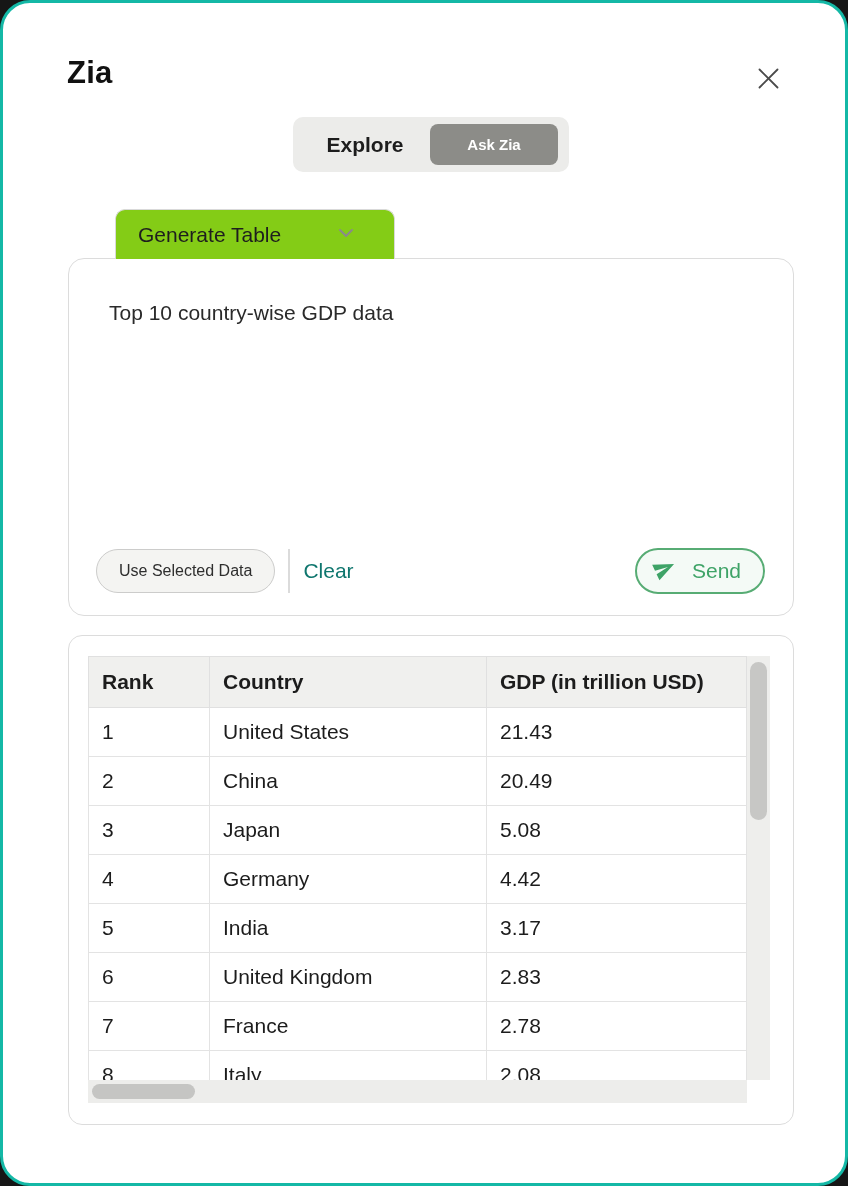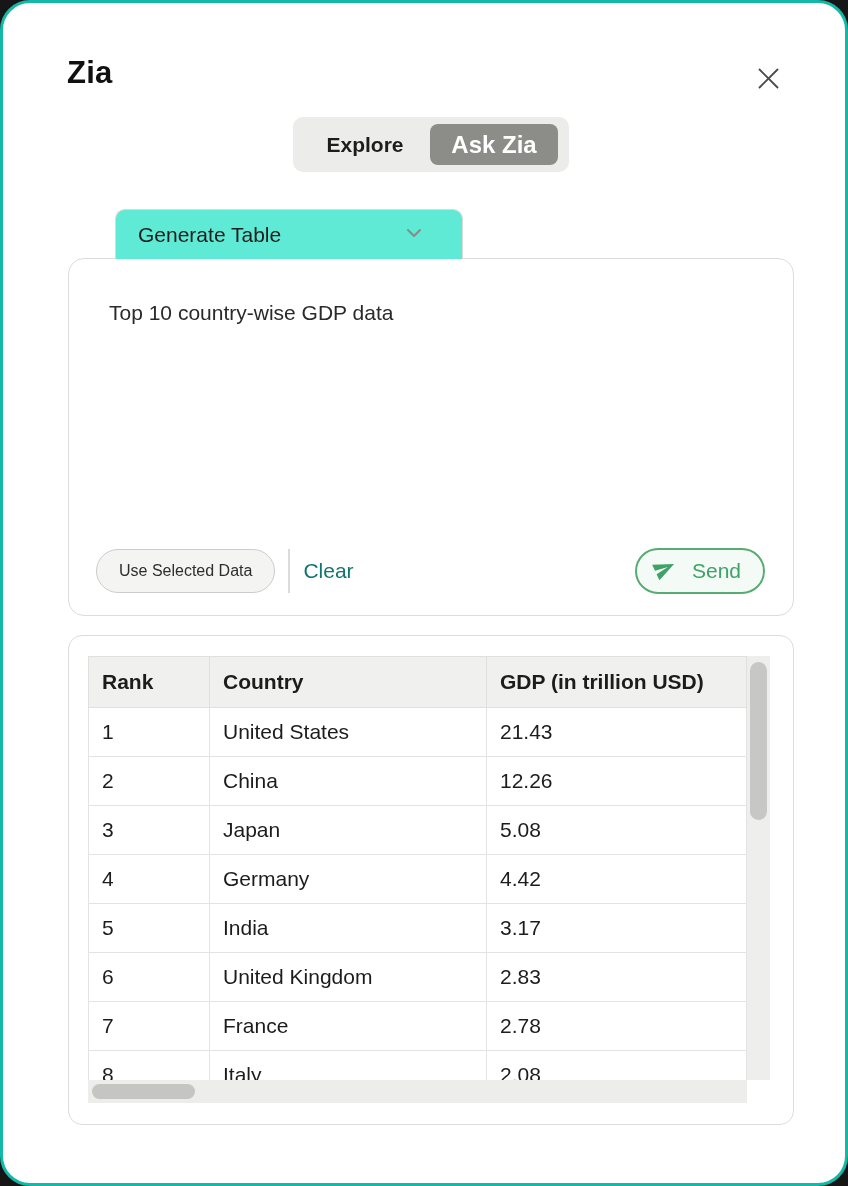--- a/index.html
+++ b/index.html
@@ -64,7 +64,7 @@
     background: #8c8c88;
     border-radius: 8px;
     color: #ffffff;
-    font-size: 24px;
+    font-size: 15px;
     font-weight: 700;
     display: flex; align-items: center; justify-content: center;
     cursor: pointer;

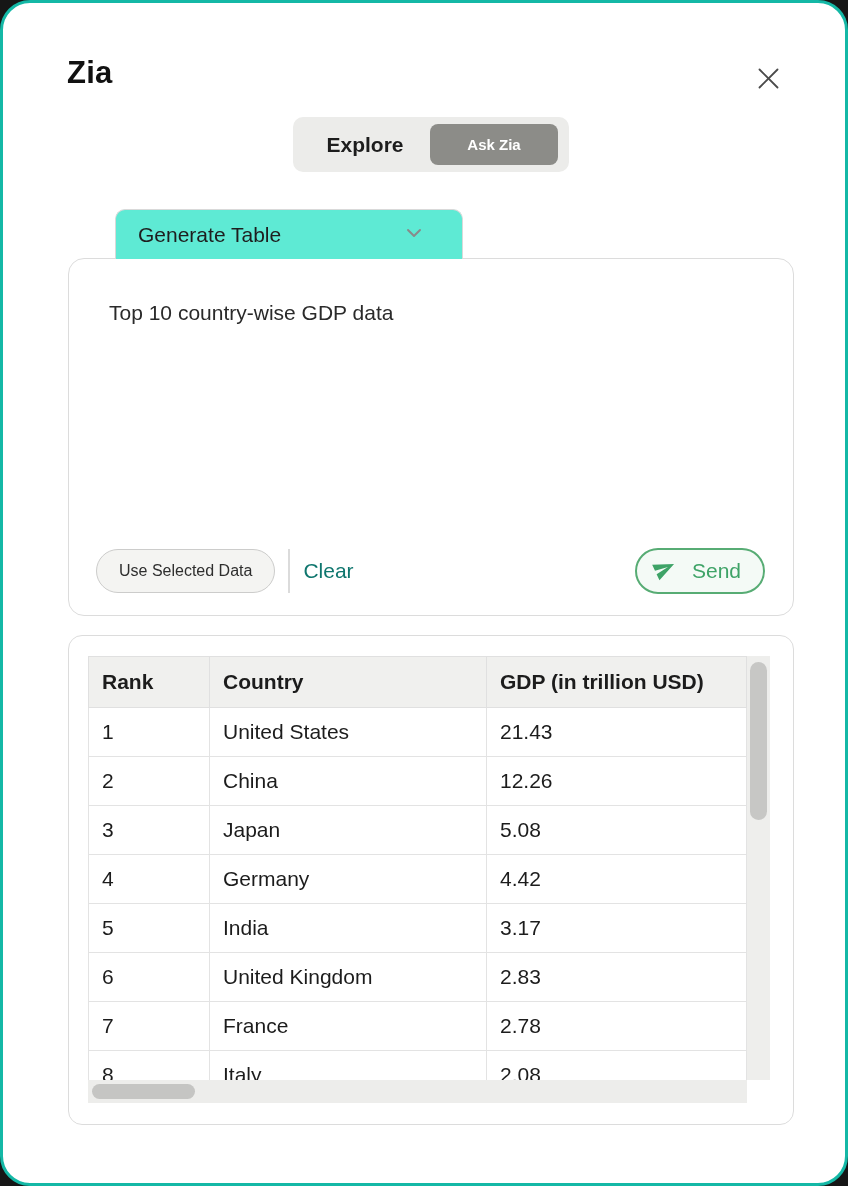--- a/index.html
+++ b/index.html
@@ -73,8 +73,8 @@
   
   .mode-tab {
     left: 112px; top: 206px;
-    width: 348px; height: 50px;
-    background: #5eead4;
+    width: 280px; height: 50px;
+    background: #84cc16;
     border: 1px solid #d9d9d9;
     border-bottom: none;
     border-radius: 10px 10px 0 0;

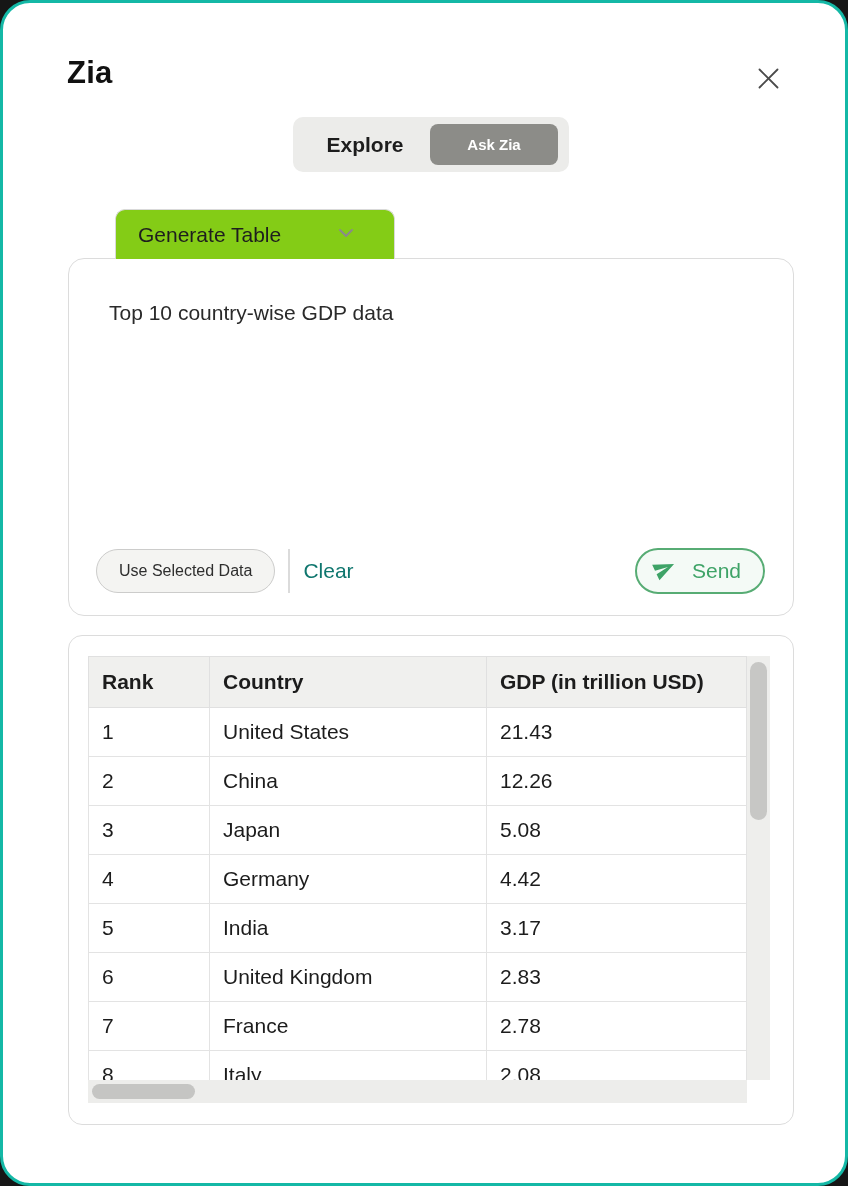--- a/index.html
+++ b/index.html
@@ -297,7 +297,7 @@
             <tr>
               <td>2</td>
               <td>China</td>
-              <td>12.26</td>
+              <td>20.49</td>
             </tr>
             <tr>
               <td>3</td>

